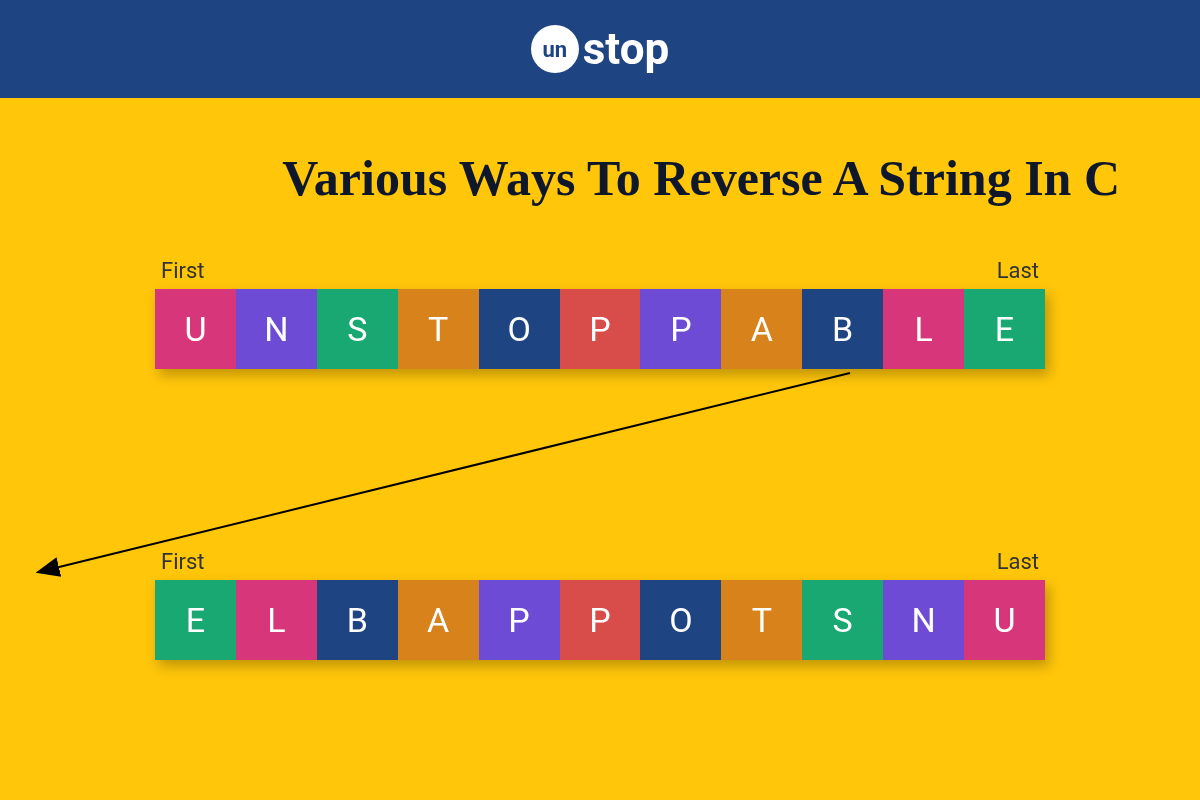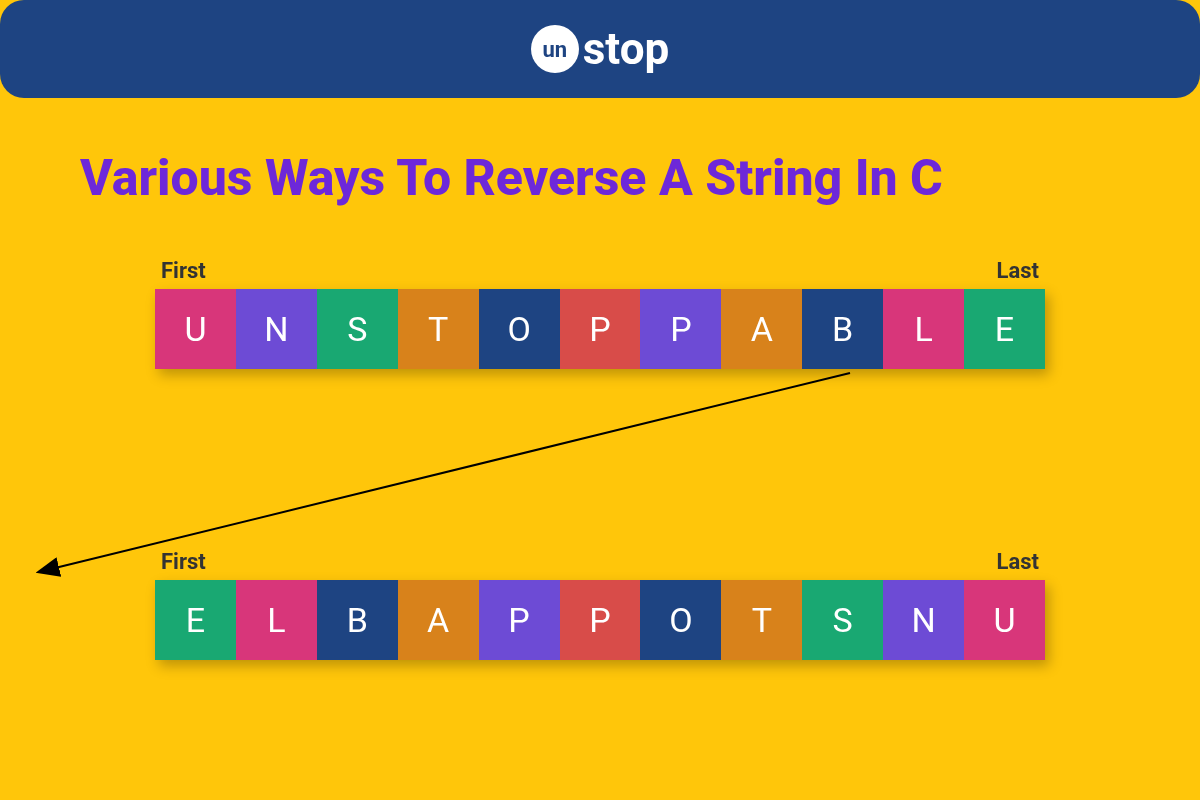--- a/index.html
+++ b/index.html
@@ -17,7 +17,6 @@
   display: flex;
   align-items: center;
   justify-content: center;
-  border-radius: 24px;
 }
 .logo {
   display: flex;

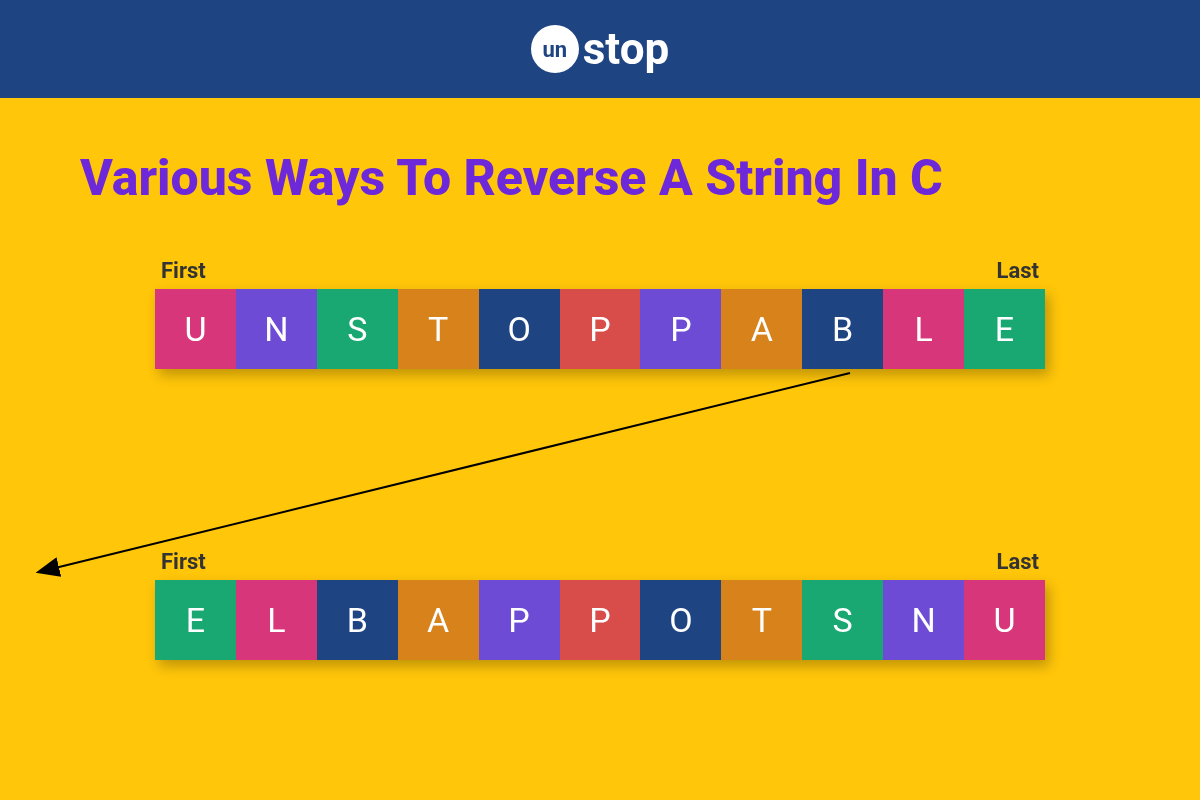--- a/index.html
+++ b/index.html
@@ -41,13 +41,14 @@
   font-weight: 700;
 }
 .main-title {
-  text-align: left;
-  color: #6d28d9;
+  text-align: right;
+  color: #0f172a;
   font-size: 50px;
   font-weight: 800;
   line-height: 1.2;
   margin-top: 50px;
   padding: 0 80px;
+  font-family: Liberation Serif, serif;
 }
 .diagram-container {
   position: relative;

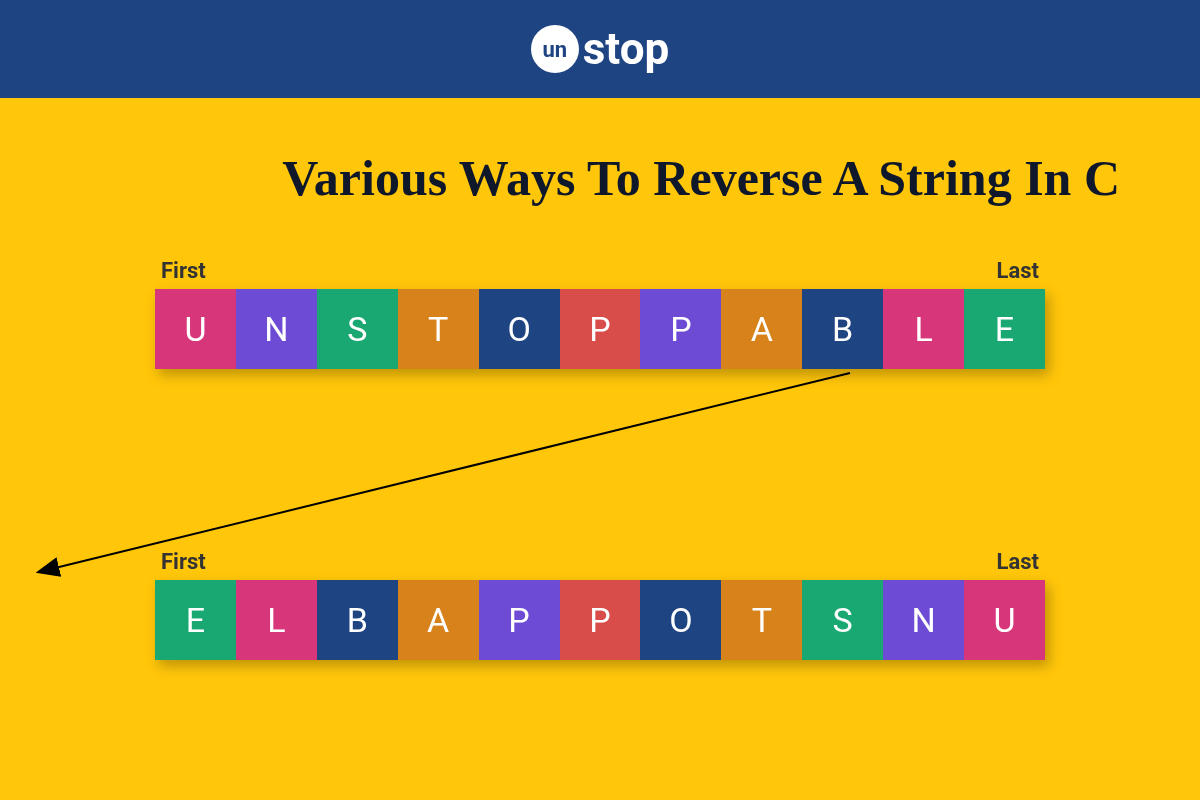--- a/index.html
+++ b/index.html
@@ -64,7 +64,7 @@
 .label {
   font-size: 22px;
   color: #333;
-  font-weight: 700;
+  font-weight: 400;
 }
 .string-row {
   display: flex;

